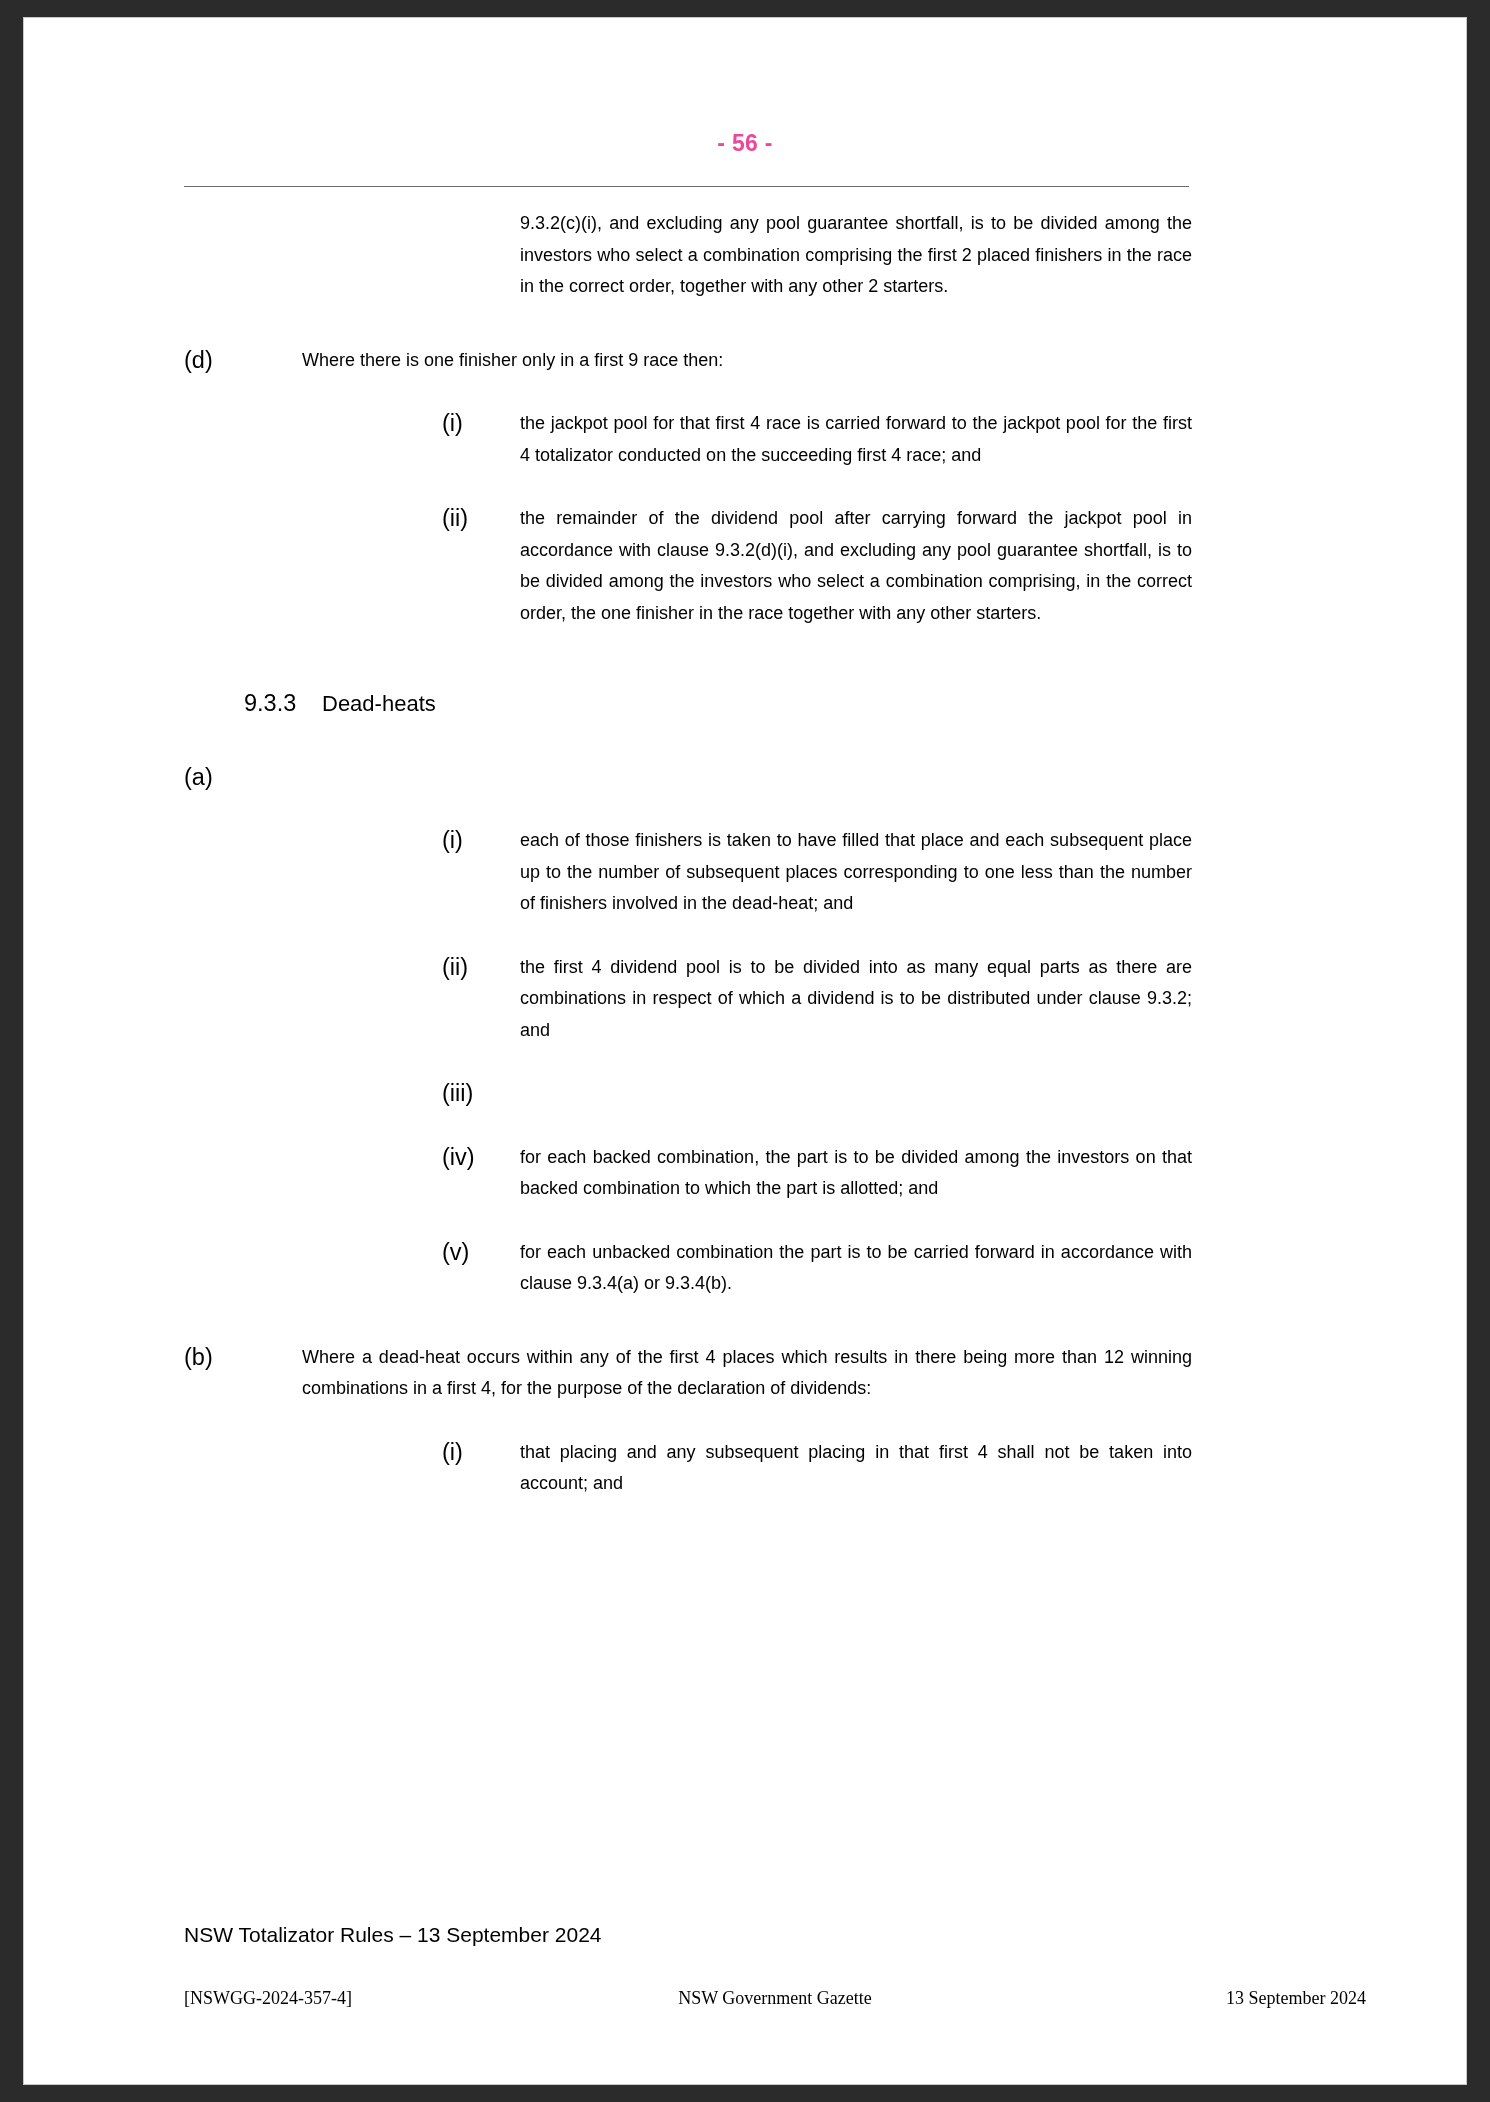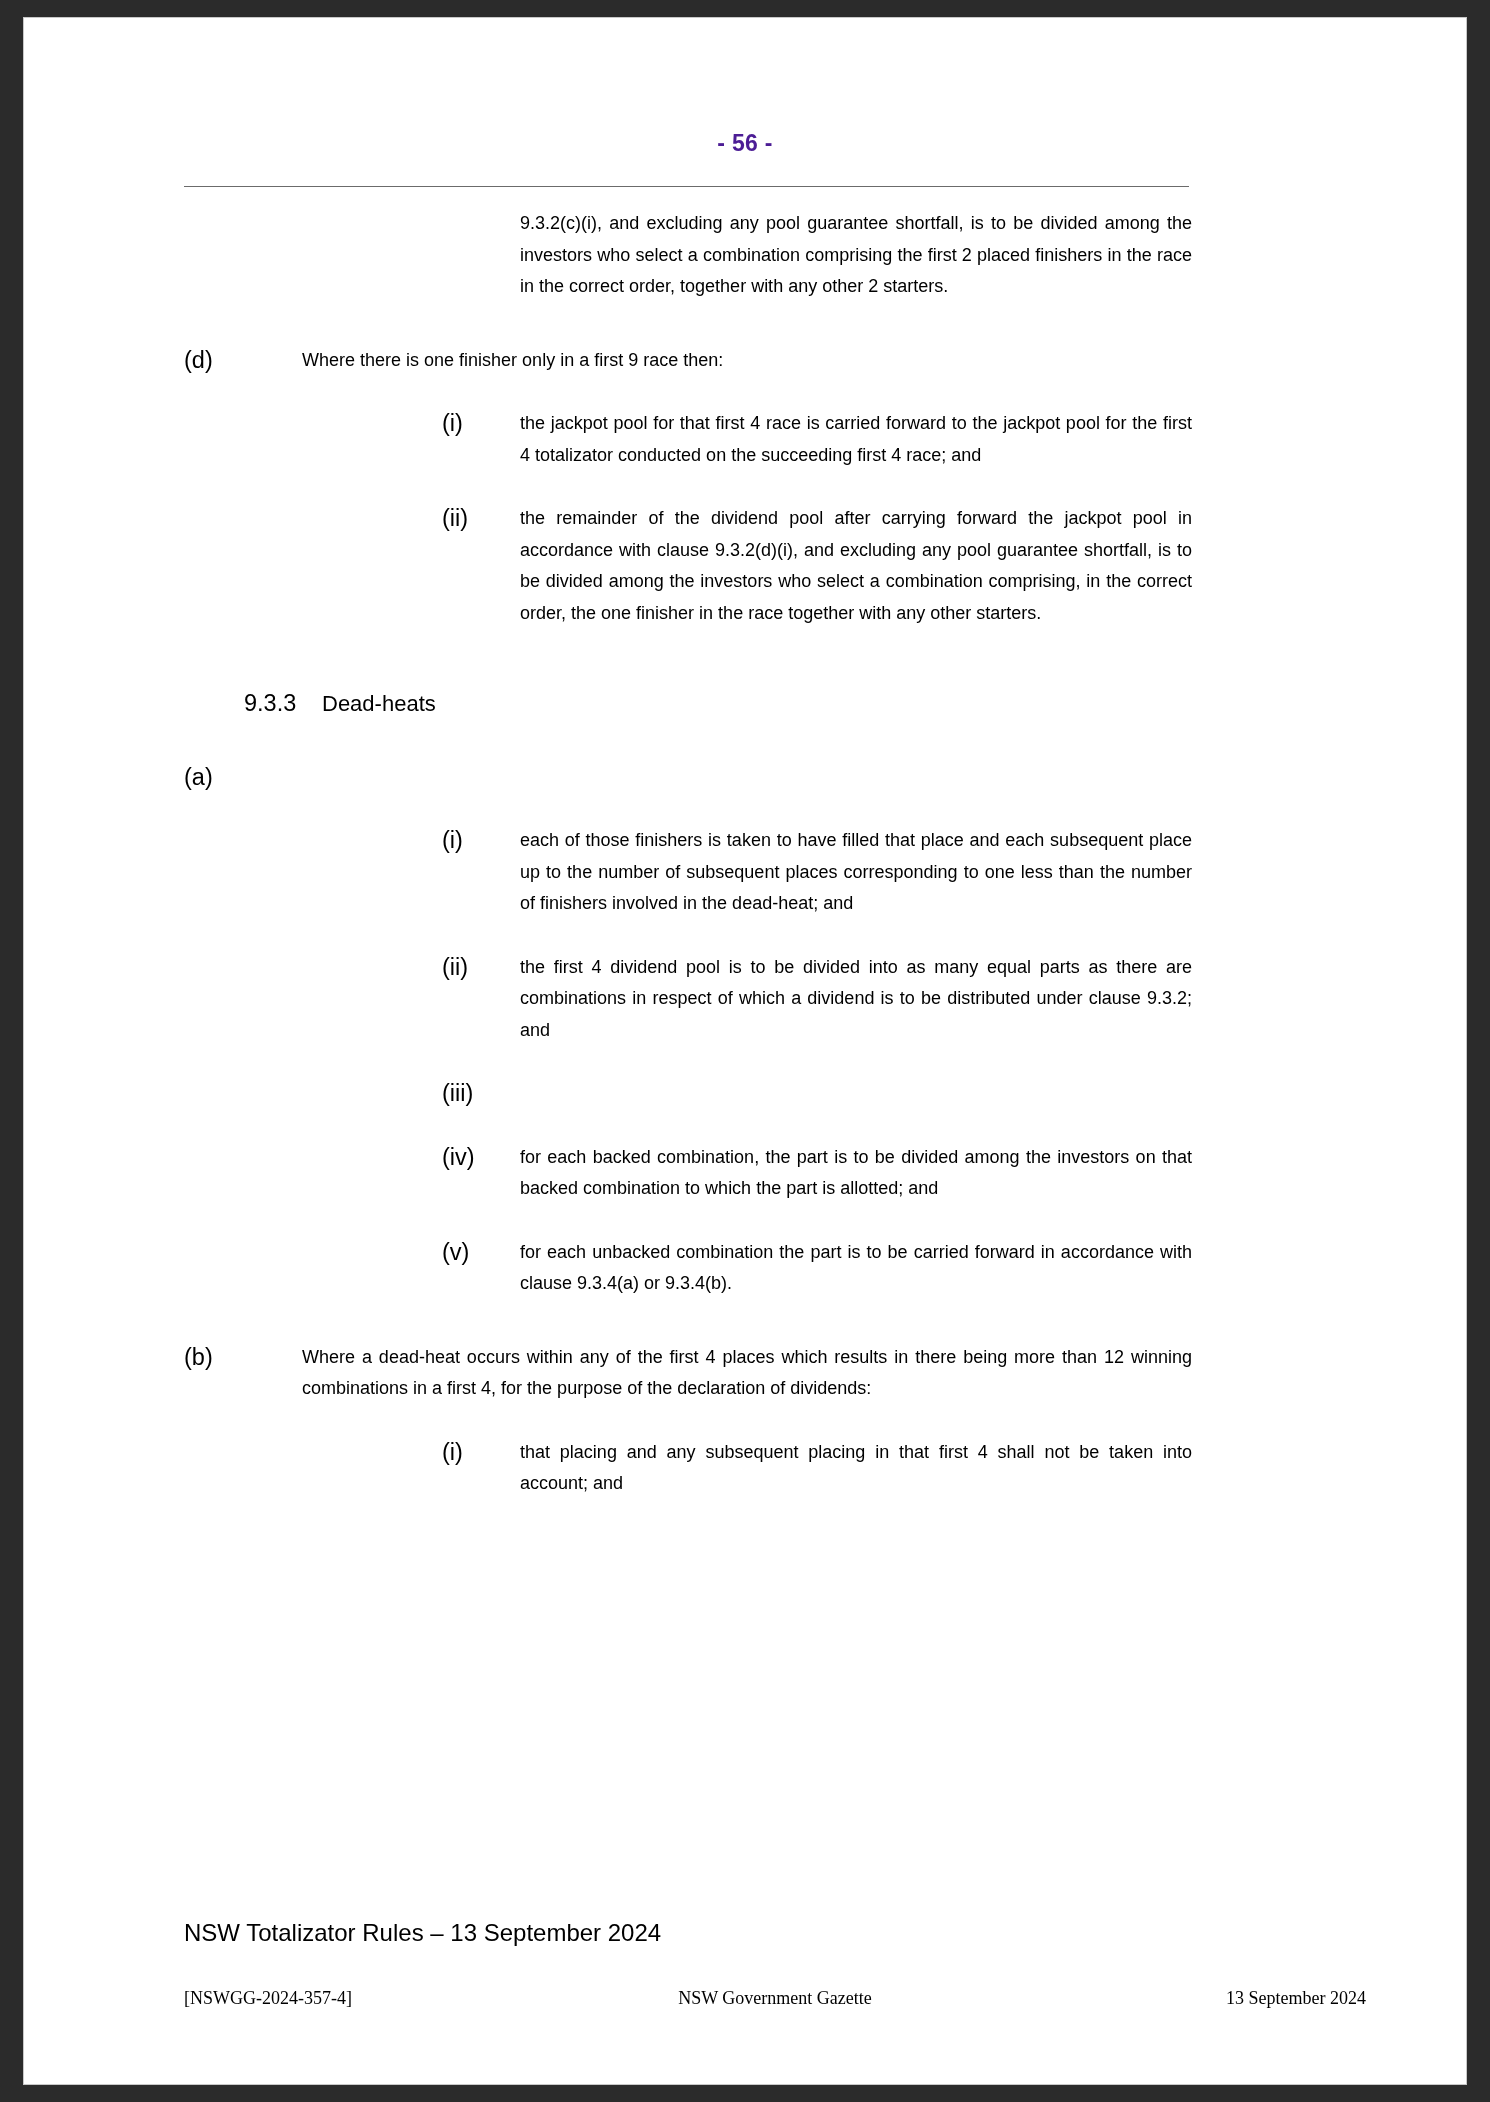--- a/index.html
+++ b/index.html
@@ -38,7 +38,7 @@
     text-align: center;
     font-size: 23px;
     font-weight: bold;
-    color: #4c1d95;
+    color: #ec4899;
     letter-spacing: 0.3px;
   }
   .header-rule {

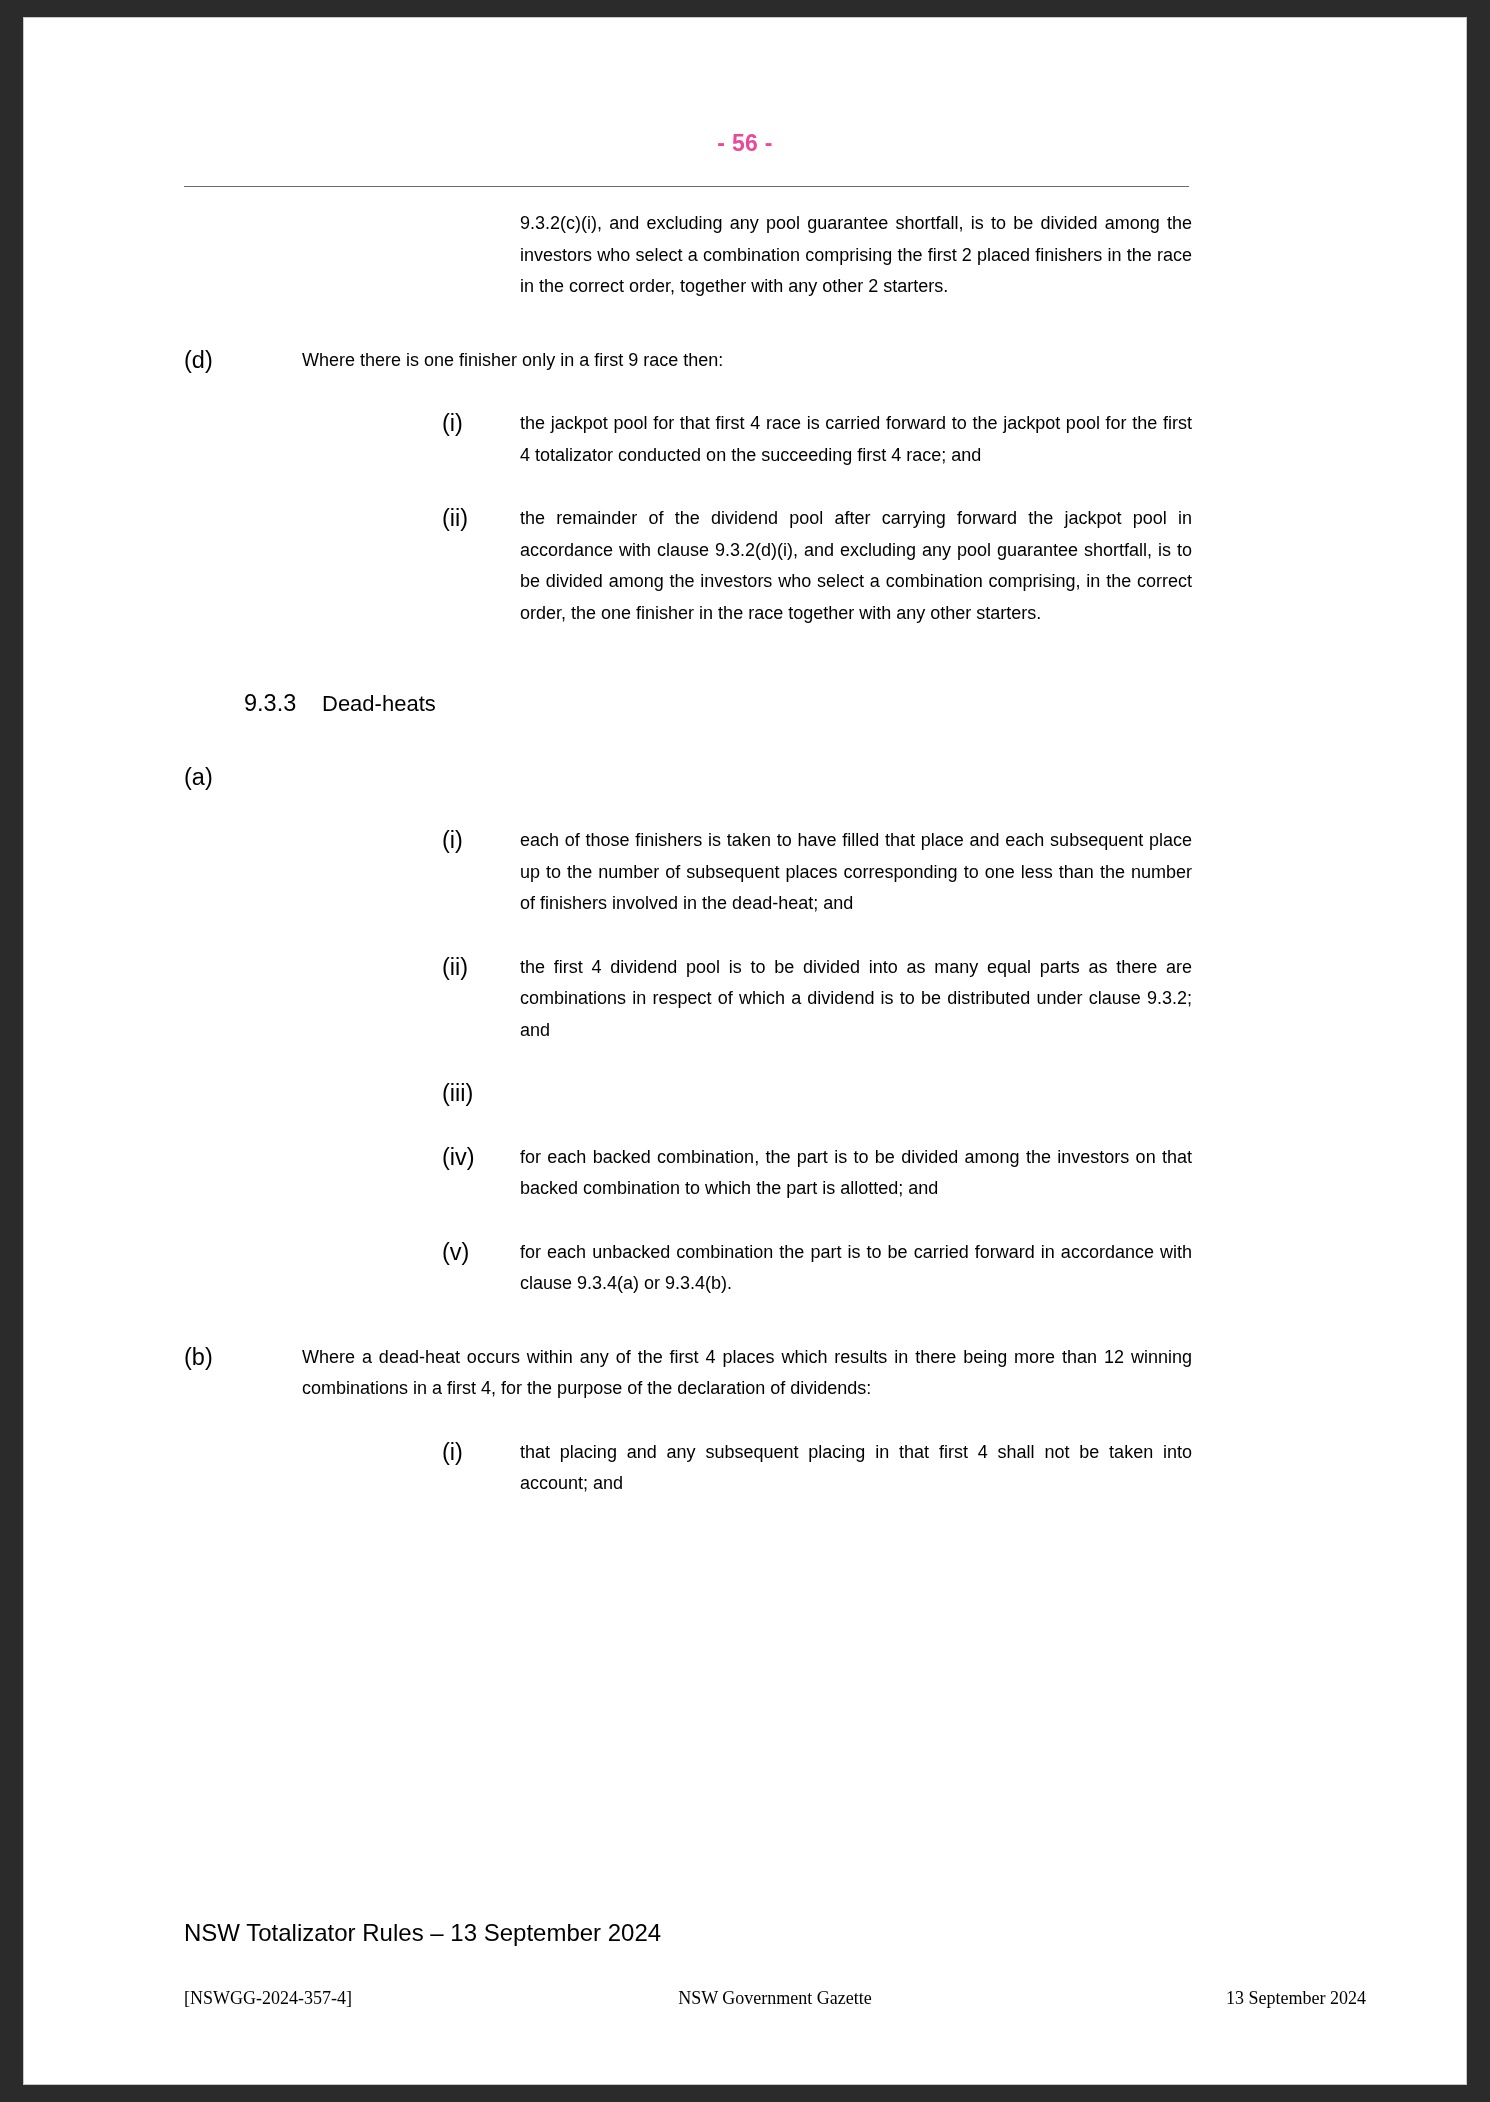--- a/index.html
+++ b/index.html
@@ -118,7 +118,7 @@
     position: absolute;
     left: 160px;
     bottom: 137px;
-    font-size: 24px;
+    font-size: 21px;
     color: #000;
     white-space: nowrap;
   }

